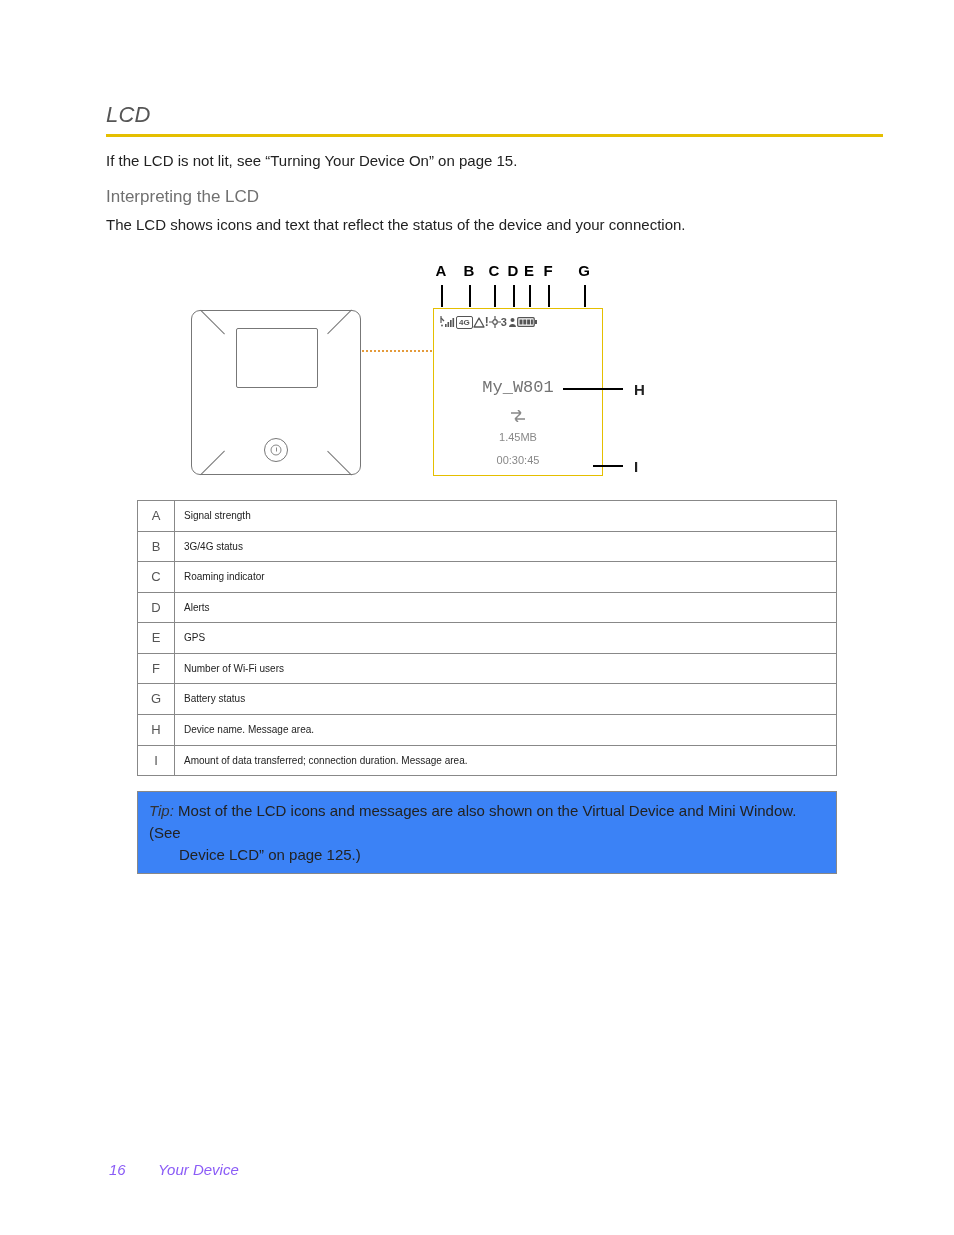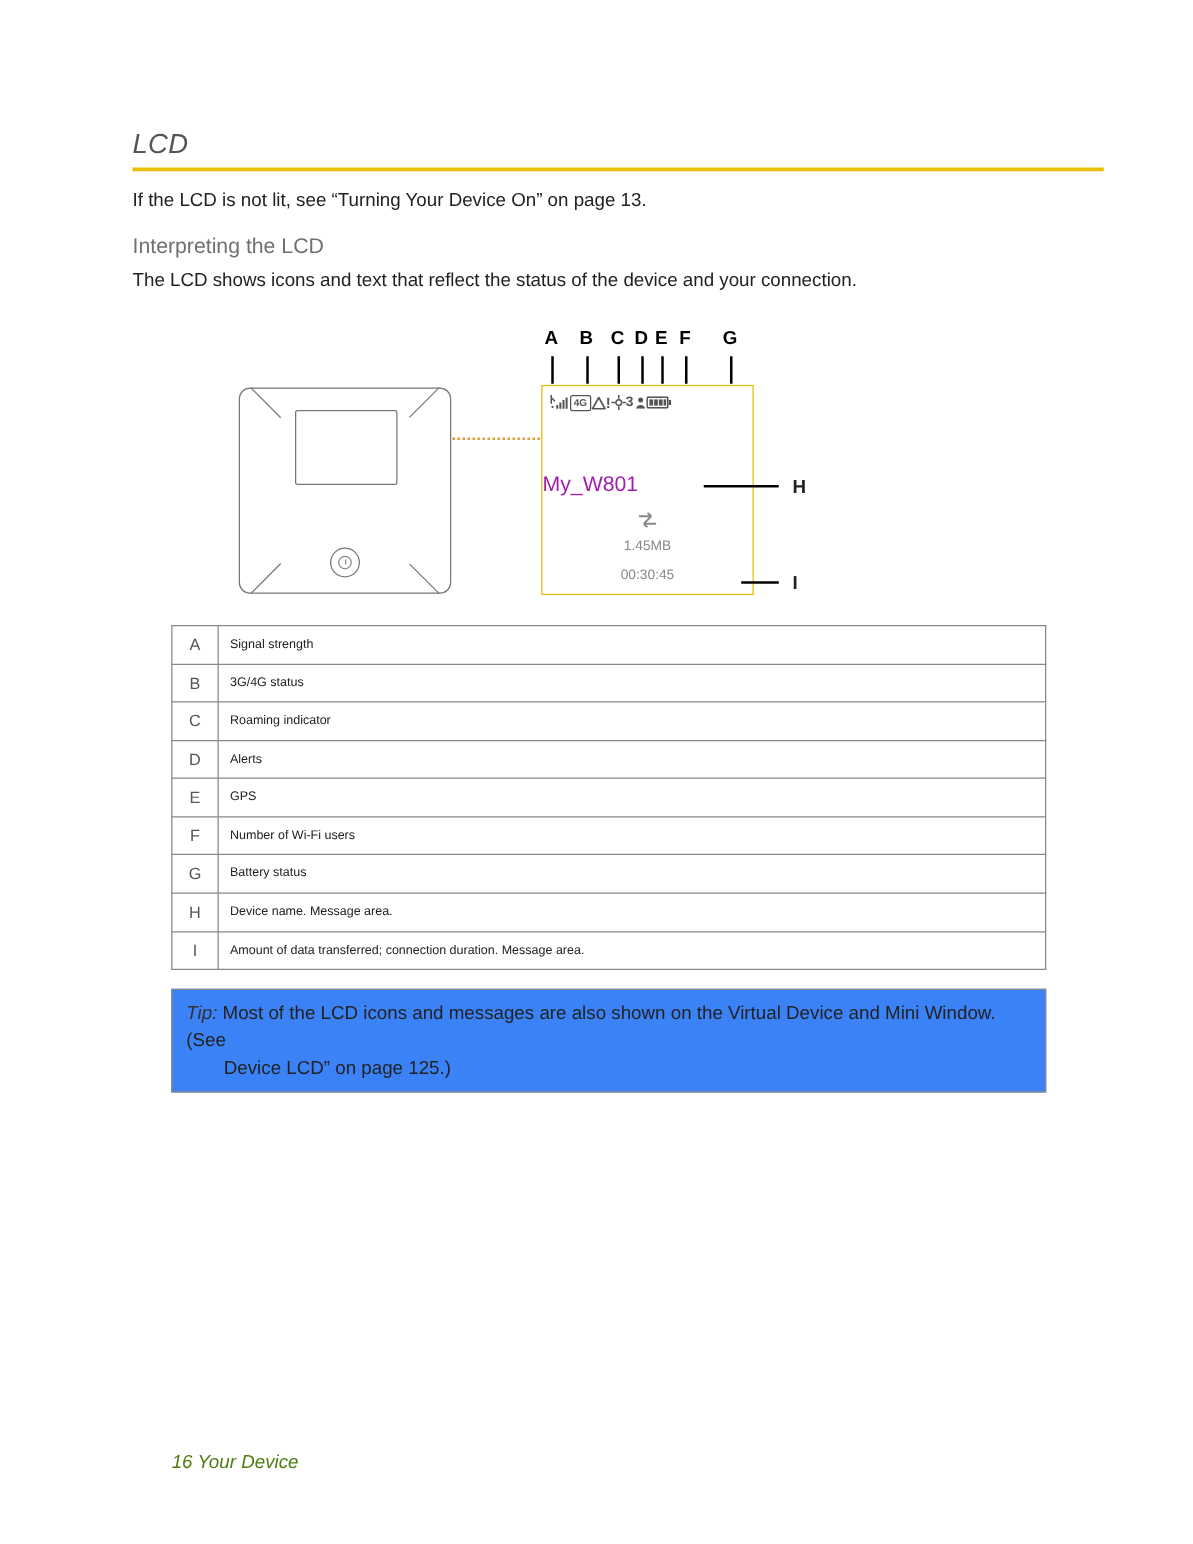--- a/index.html
+++ b/index.html
@@ -257,7 +257,7 @@
   <div class="h1">LCD</div>
   <div class="rule"></div>
 
-  <p class="body-text">If the LCD is not lit, see “Turning Your Device On” on page 13.</p>
+  <p class="body-text">If the LCD is not lit, see “Turning Your Device On” on page 15.</p>
 
   <div class="h2">Interpreting the LCD</div>
   <p class="body-text">The LCD shows icons and text that reflect the status of the device and your connection.</p>

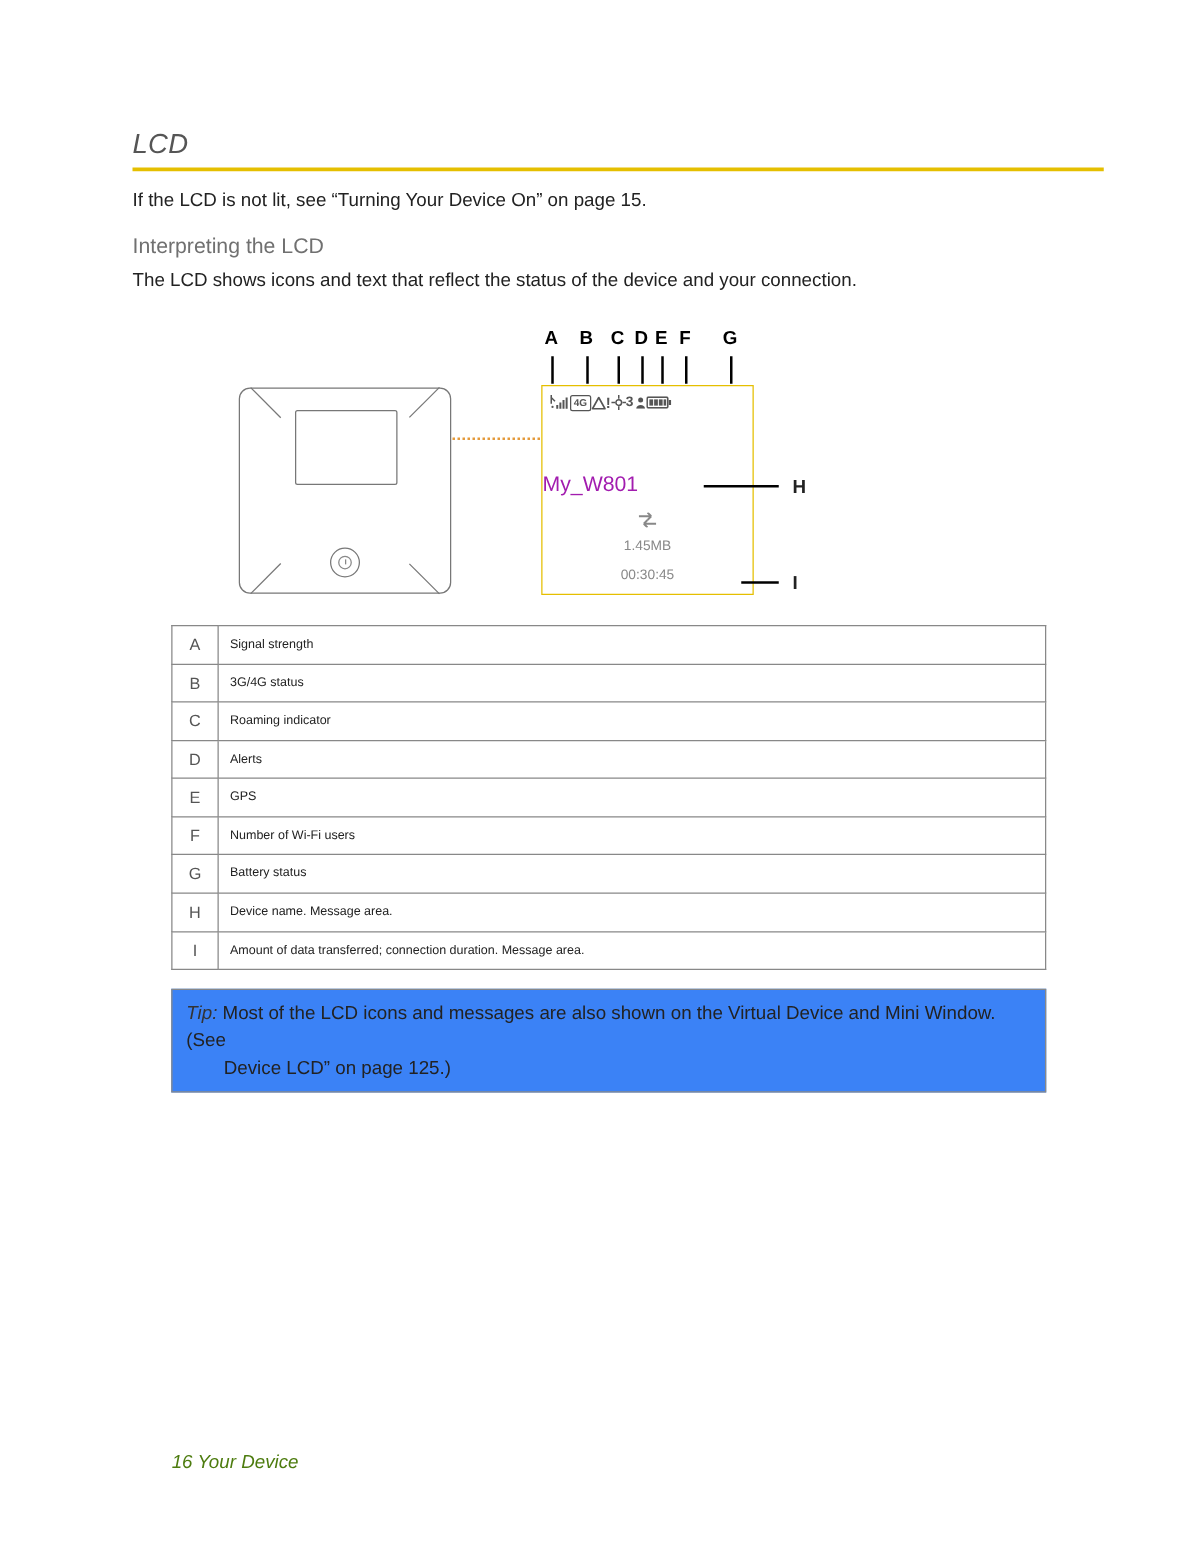--- a/index.html
+++ b/index.html
@@ -128,11 +128,11 @@
   }
   .ico svg { display: block; }
   .lcd-name {
-    text-align: left;
+    text-align: center;
     font-size: 17px;
-    color: #a21caf;
+    color: #737373;
     margin-top: 46px;
-    font-family: Liberation Sans, sans-serif;
+    font-family: Liberation Mono, monospace;
   }
   .lcd-stats {
     position: absolute;

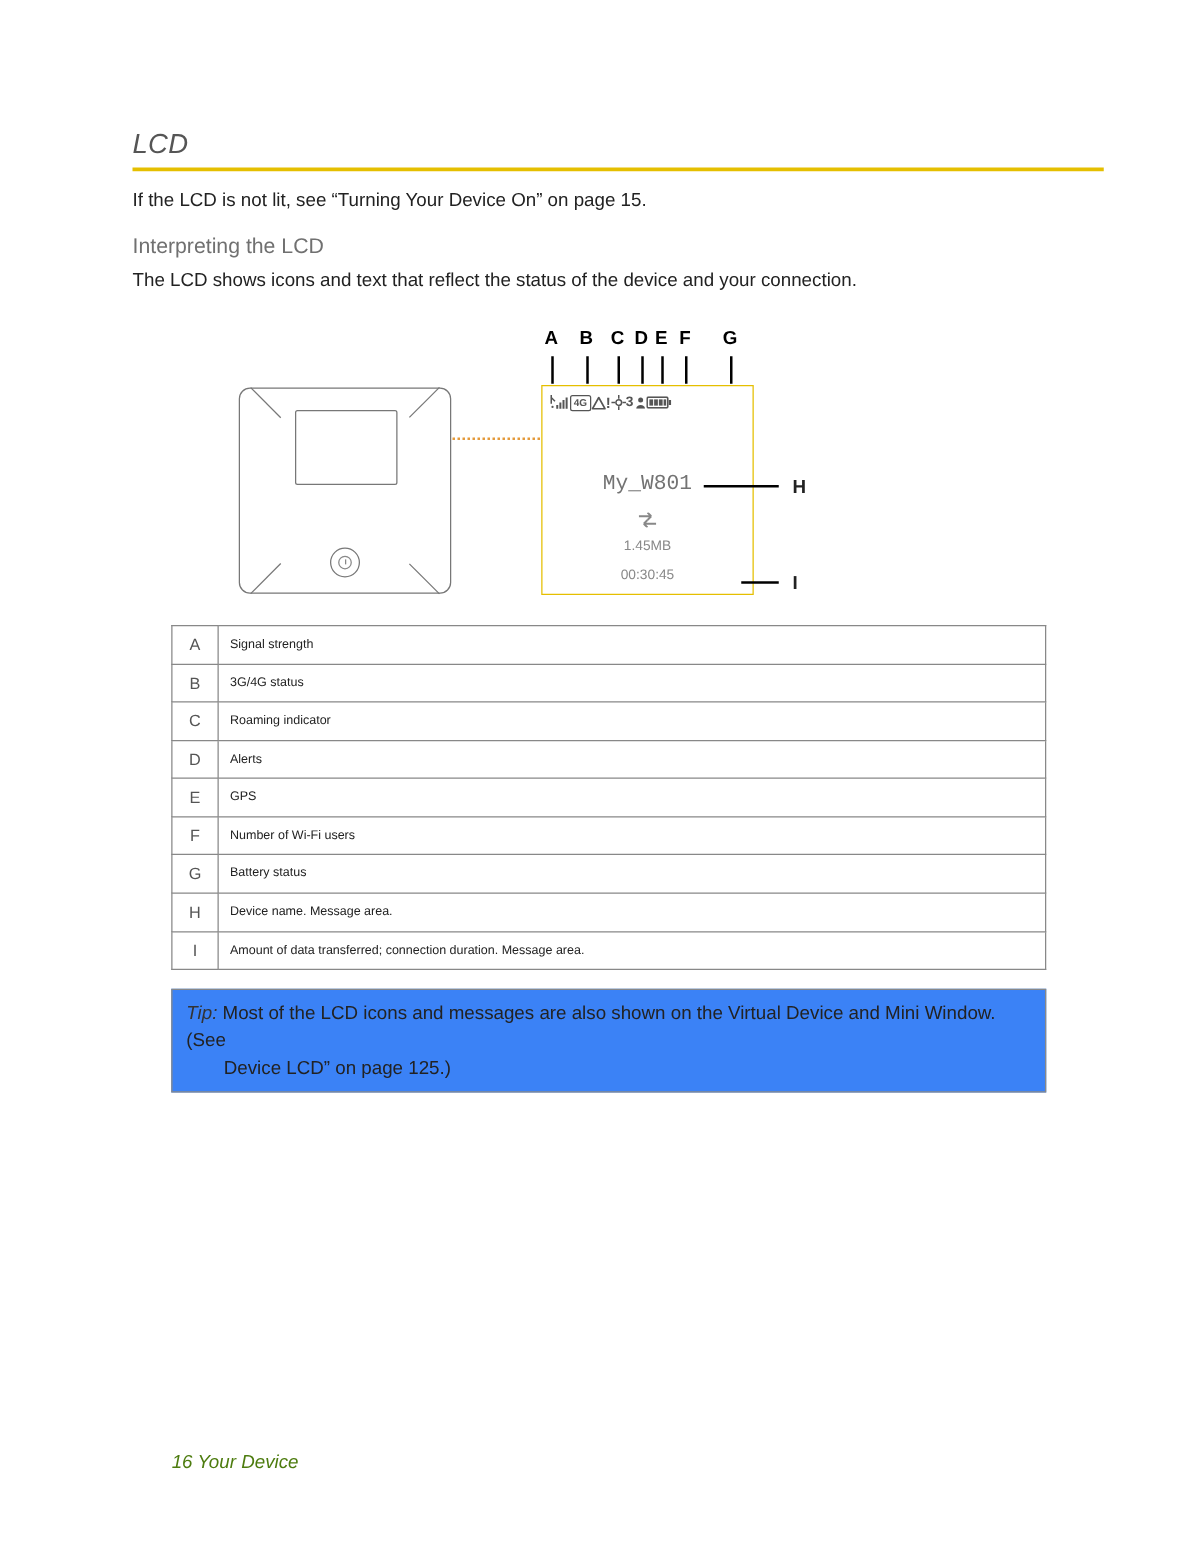--- a/index.html
+++ b/index.html
@@ -240,9 +240,8 @@
     bottom: 55px;
     left: 109px;
     font-style: italic;
-    color: #4d7c0f;
-    font-size: 15px;
-    text-align: right;
+    color: #8b5cf6;
+    font-size: 15px;
   }
   .footer .pg {
     display: inline-block;

